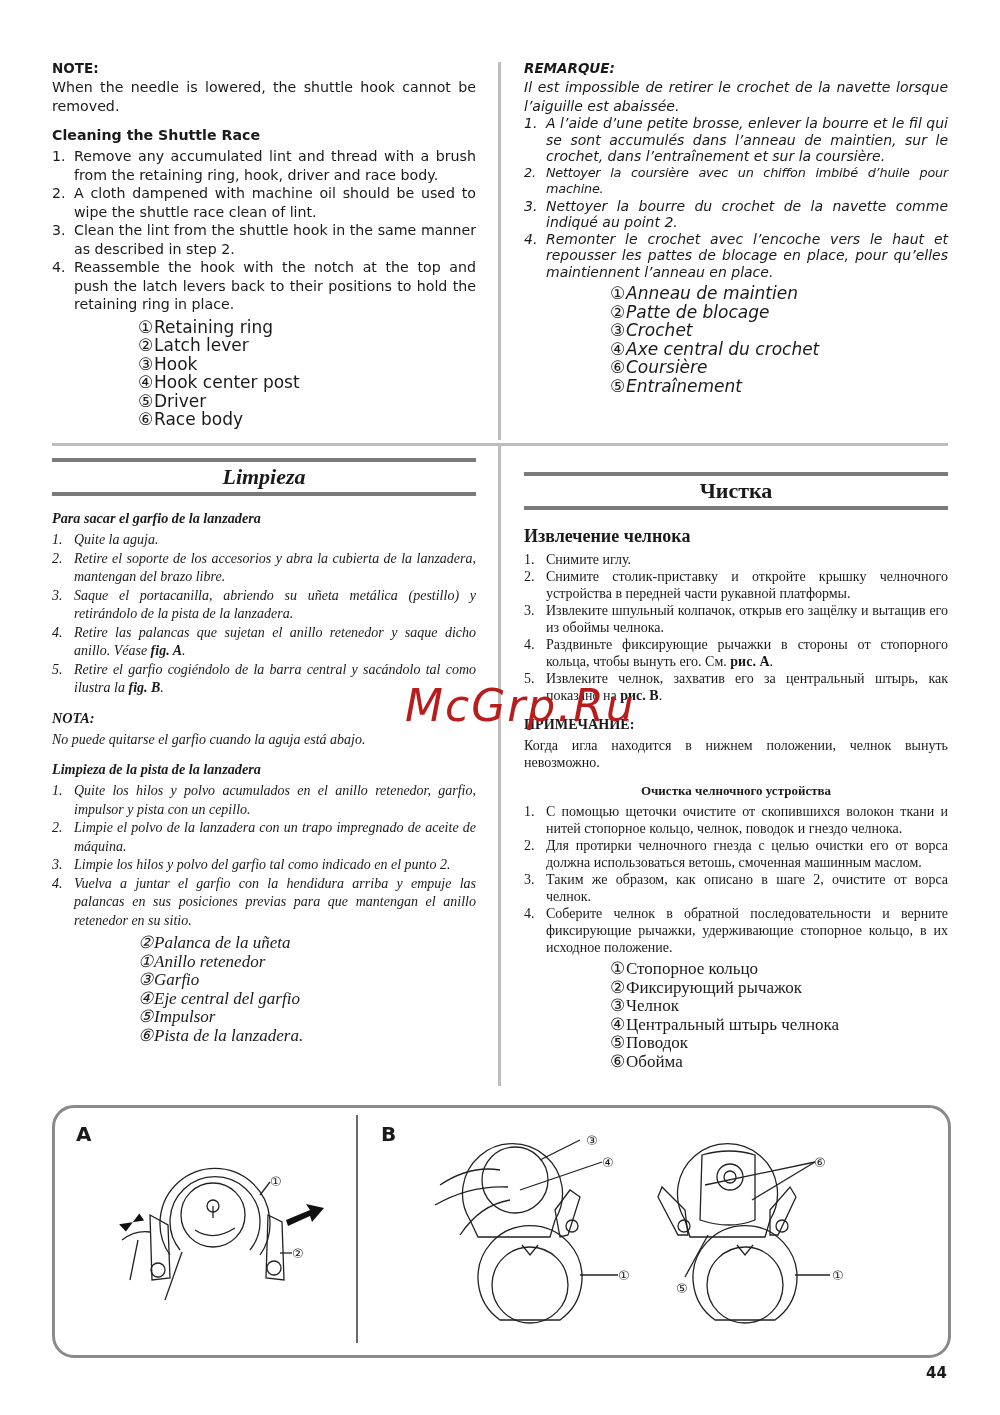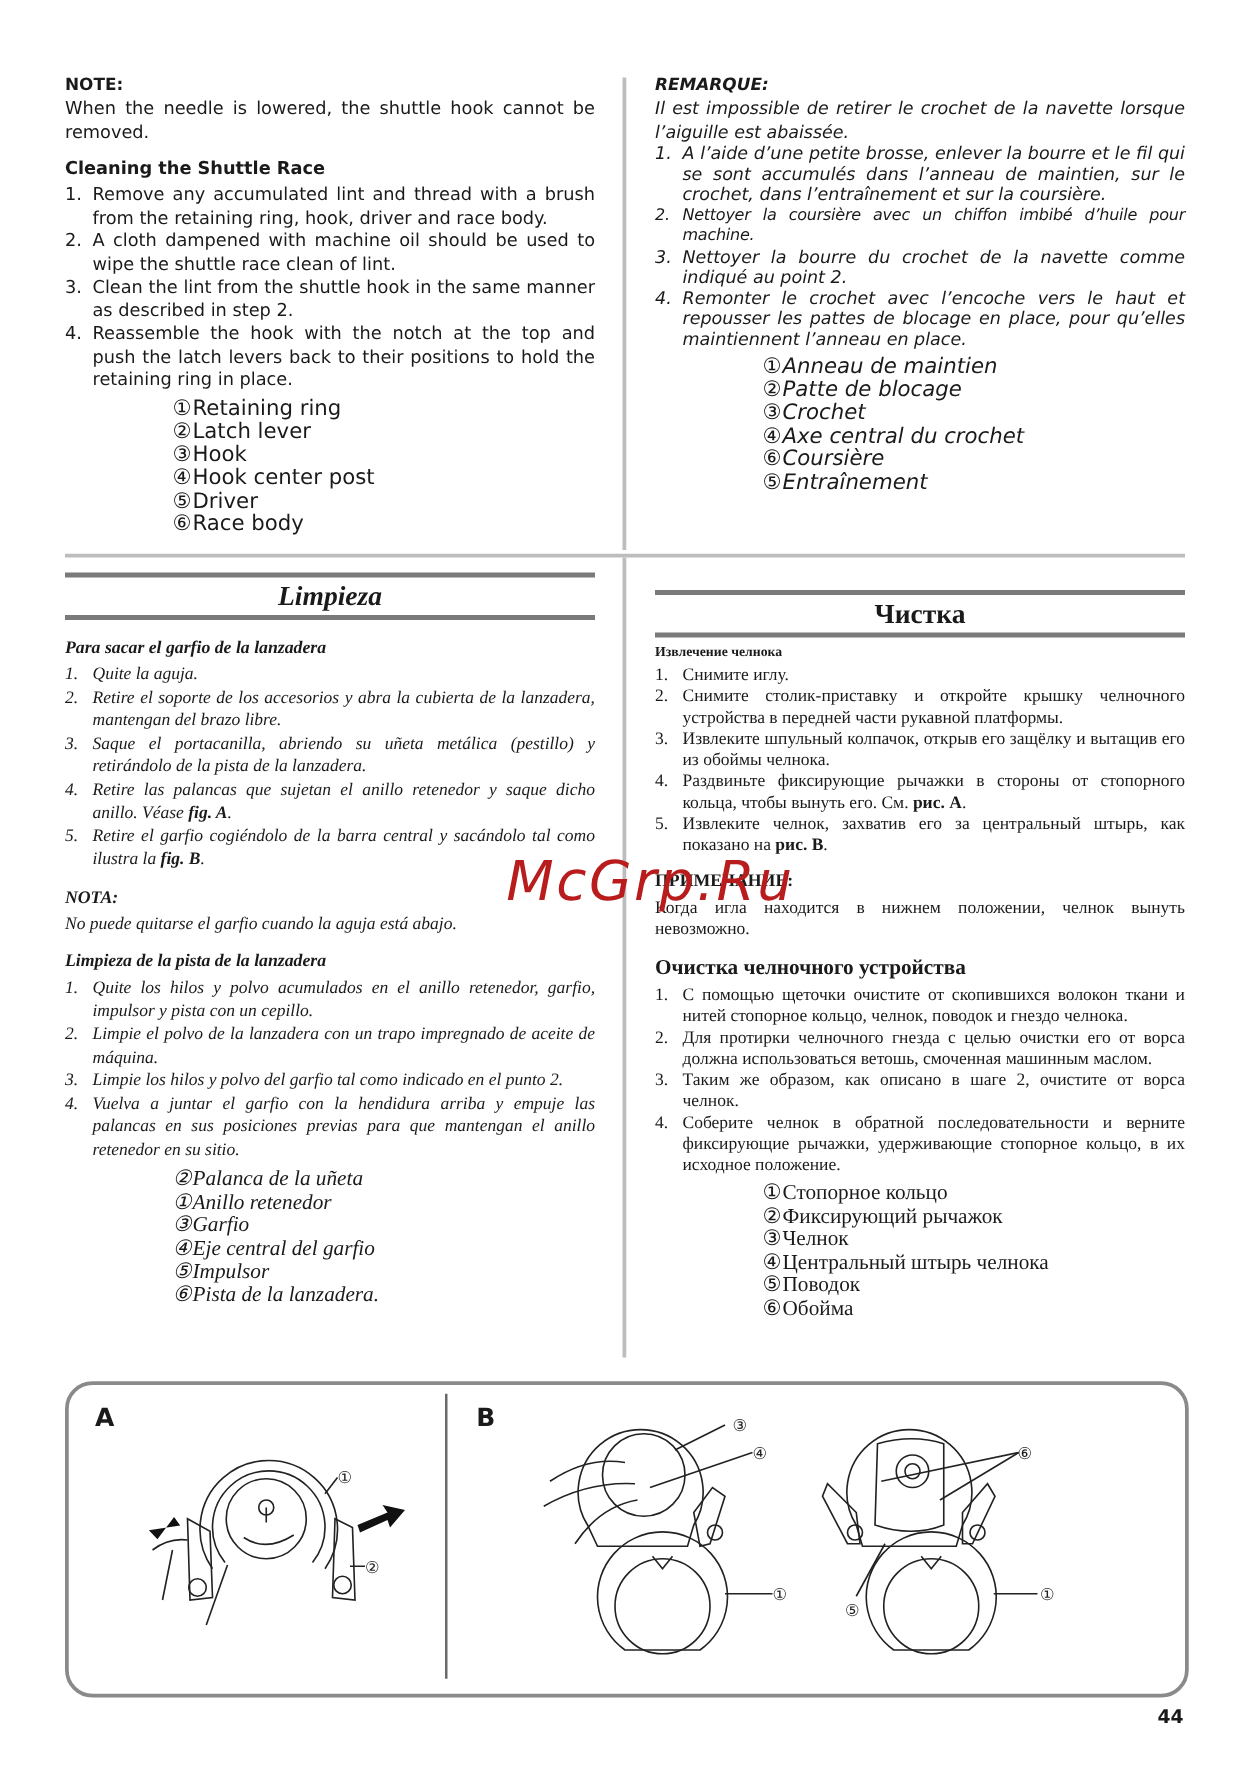--- a/index.html
+++ b/index.html
@@ -115,7 +115,7 @@
 </div>
 
 <div class="col serif ru" style="left:524px; top:510px; width:424px;">
-  <div class="sub-head" style="margin-top:6px; font-size:11px;">Извлечение челнока</div>
+  <div class="sub-head" style="margin-top:16px; font-size:18px;">Извлечение челнока</div>
   <ol class="steps">
     <li><span class="num">1.</span><span>Снимите иглу.</span></li>
     <li><span class="num">2.</span><span>Снимите столик-приставку и откройте крышку челночного устройства в передней части рукавной платформы.</span></li>

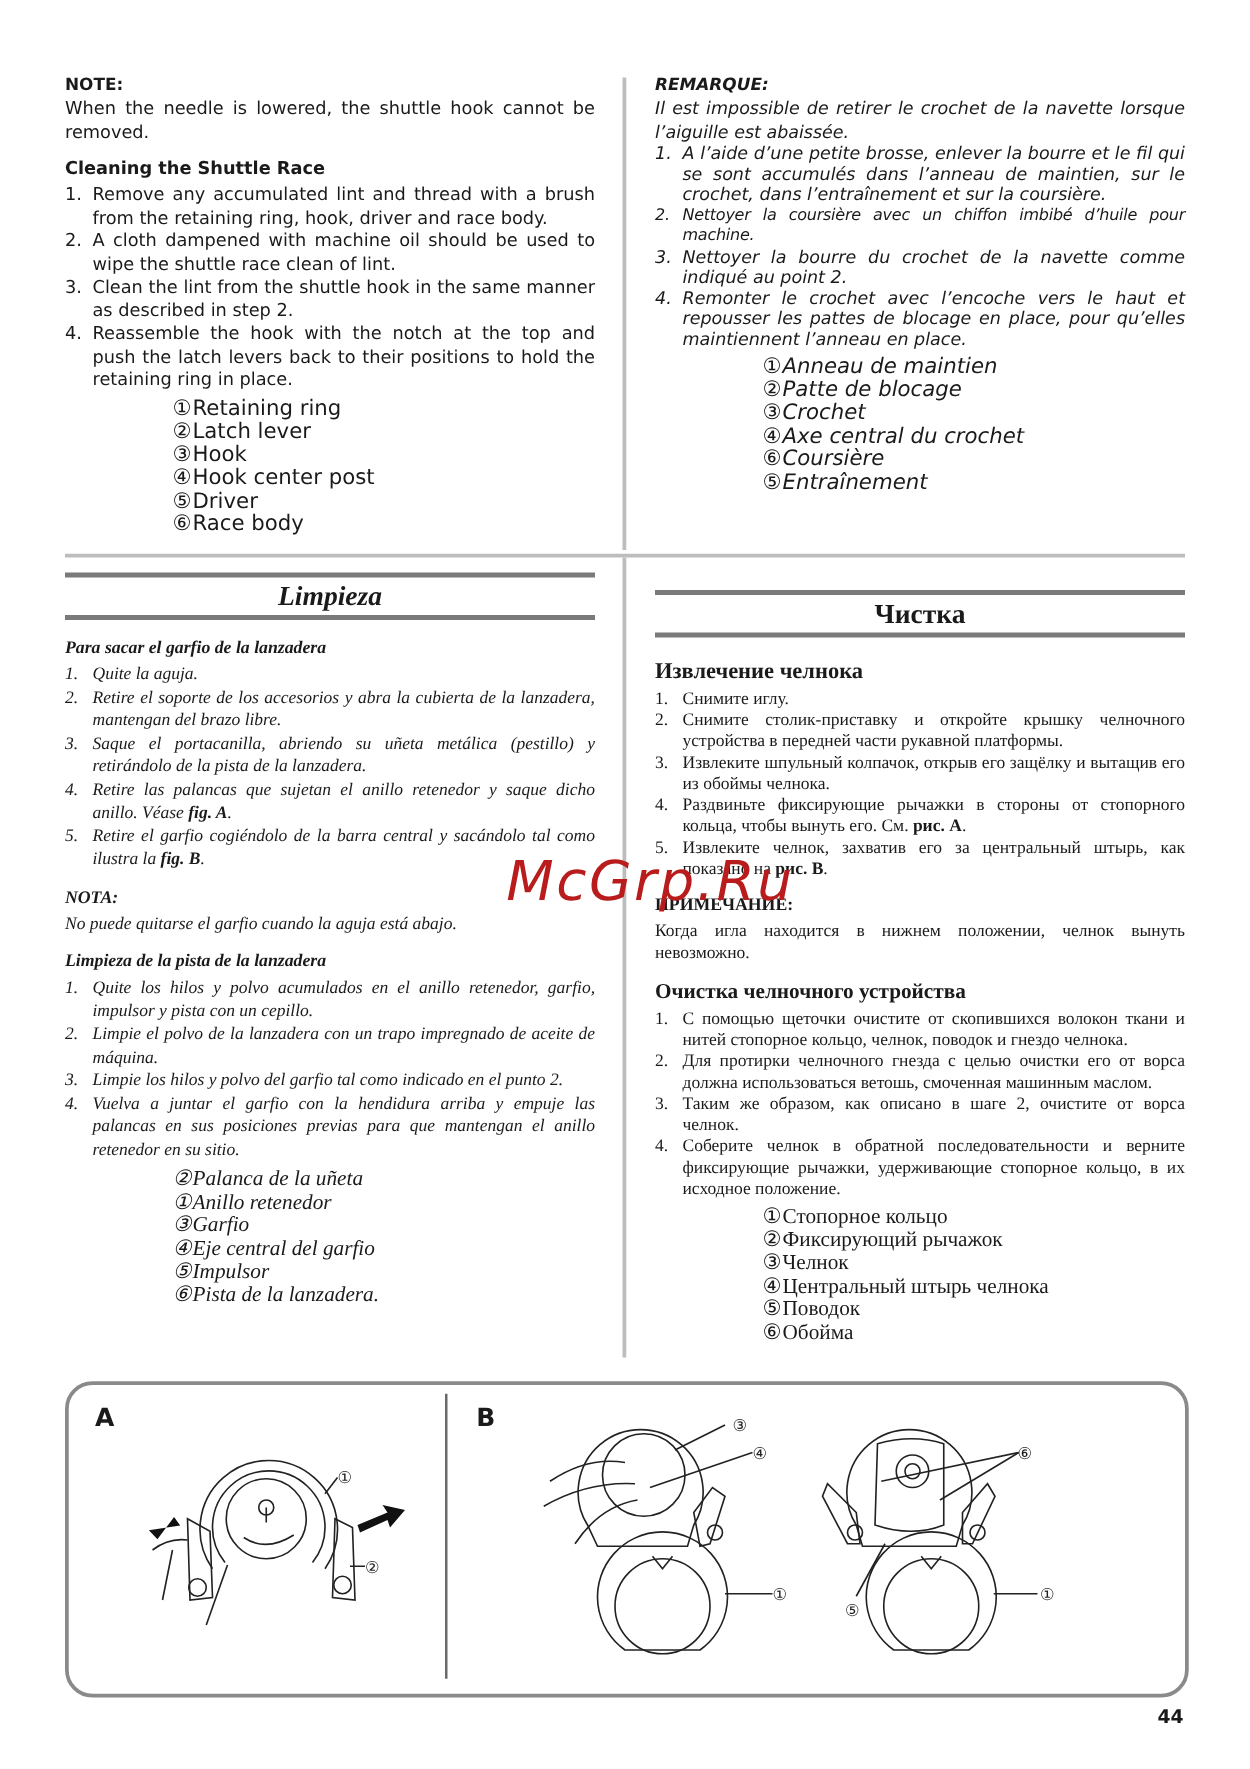--- a/index.html
+++ b/index.html
@@ -125,7 +125,7 @@
   </ol>
   <div class="sub-head">ПРИМЕЧАНИЕ:</div>
   <p class="para">Когда игла находится в нижнем положении, челнок вынуть невозможно.</p>
-  <div class="sub-head" style="font-size:17px;">Очистка челночного устройства</div>
+  <div class="sub-head" style="font-size:13px;text-align:center;">Очистка челночного устройства</div>
   <ol class="steps">
     <li><span class="num">1.</span><span>С помощью щеточки очистите от скопившихся волокон ткани и нитей стопорное кольцо, челнок, поводок и гнездо челнока.</span></li>
     <li><span class="num">2.</span><span>Для протирки челночного гнезда с целью очистки его от ворса должна использоваться ветошь, смоченная машинным маслом.</span></li>

